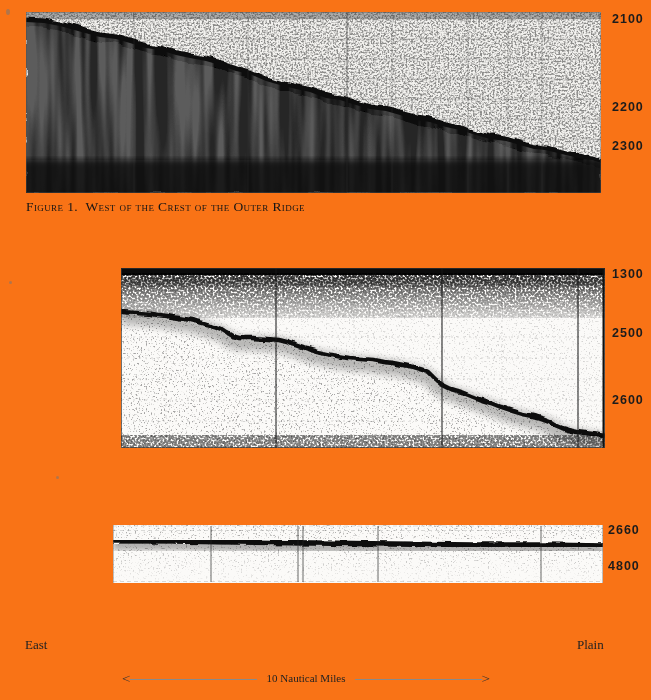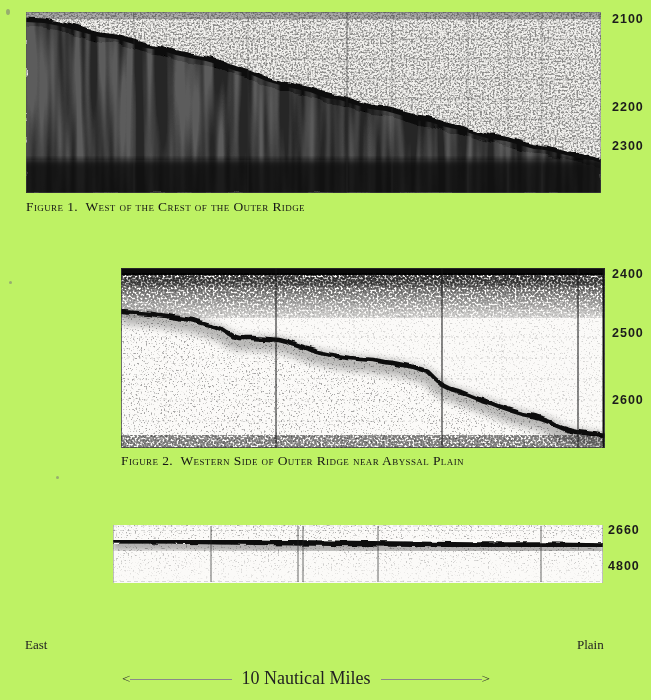--- a/index.html
+++ b/index.html
@@ -5,7 +5,7 @@
   html,body{margin:0;padding:0;background:#ffffff;}
   .page{
     position:relative;width:651px;height:700px;margin:0;
-    background:#bef264;overflow:hidden;
+    background:#f97316;overflow:hidden;
     font-family:"Liberation Serif",serif;color:#1a1a1a;
   }
   .echogram{position:absolute;display:block;}

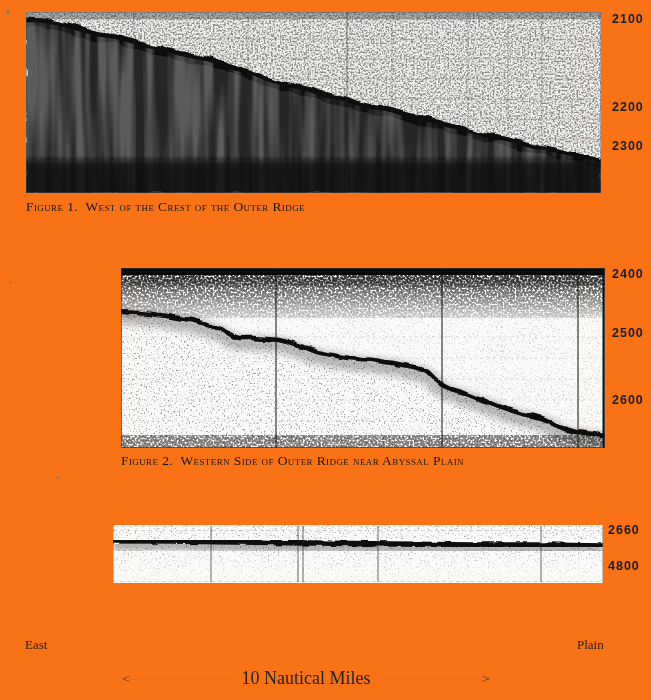--- a/index.html
+++ b/index.html
@@ -183,7 +183,7 @@
     <rect x="0.5" y="0.5" width="483" height="179" fill="none" stroke="#333" stroke-width="1" opacity="0.7"></rect>
   </svg>
 
-  <span class="depth-label" style="left:612px;top:268px;">2400</span>
+  <span class="depth-label" style="left:612px;top:268px;">1300</span>
   <span class="depth-label" style="left:612px;top:327px;">2500</span>
   <span class="depth-label" style="left:612px;top:394px;">2600</span>
 

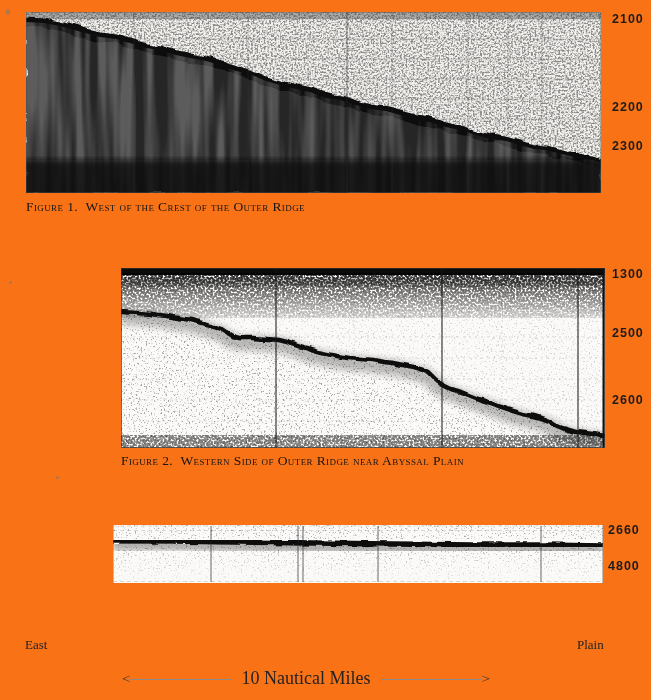--- a/index.html
+++ b/index.html
@@ -187,7 +187,6 @@
   <span class="depth-label" style="left:612px;top:327px;">2500</span>
   <span class="depth-label" style="left:612px;top:394px;">2600</span>
 
-  <div class="caption" style="left:121px;top:454px;width:484px;">Figure 2.&nbsp; Western Side of Outer Ridge near Abyssal Plain</div>
 
   <svg class="echogram" width="490" height="58" viewBox="0 0 490 58" style="left:113px;top:525px;">
     <defs>

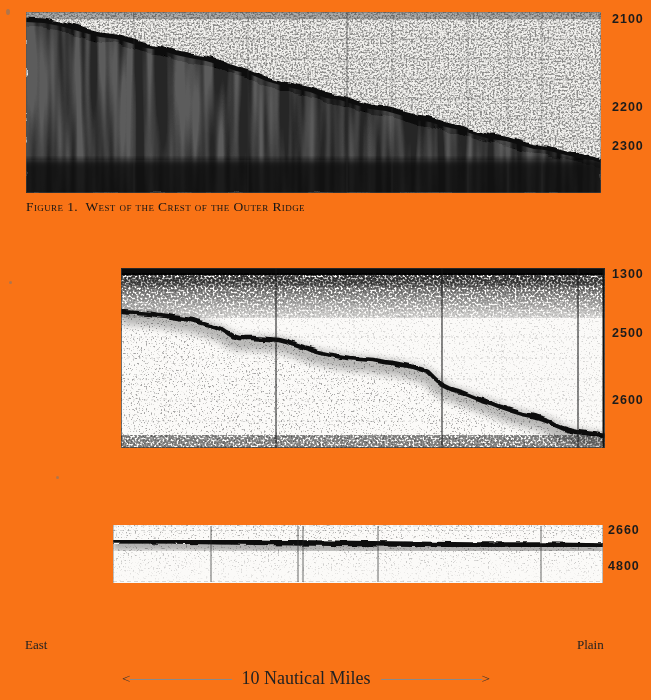--- a/index.html
+++ b/index.html
@@ -32,7 +32,7 @@
   .scalebar .chev{font-size:15px;line-height:1;font-family:"Liberation Serif",serif;transform:scaleY(.85);color:#333;}
   .scalebar .line{flex:1;height:0;border-top:1px solid #8a8a8a;}
   .scalebar .lbl{
-    padding:0 10px;font-size:18px;color:#222;white-space:nowrap;
+    padding:0 10px;font-size:11px;color:#222;white-space:nowrap;
     font-family:"Liberation Serif",serif;transform:translateY(-1px);
   }
   .speck{position:absolute;background:#777;border-radius:50%;opacity:.55;}

